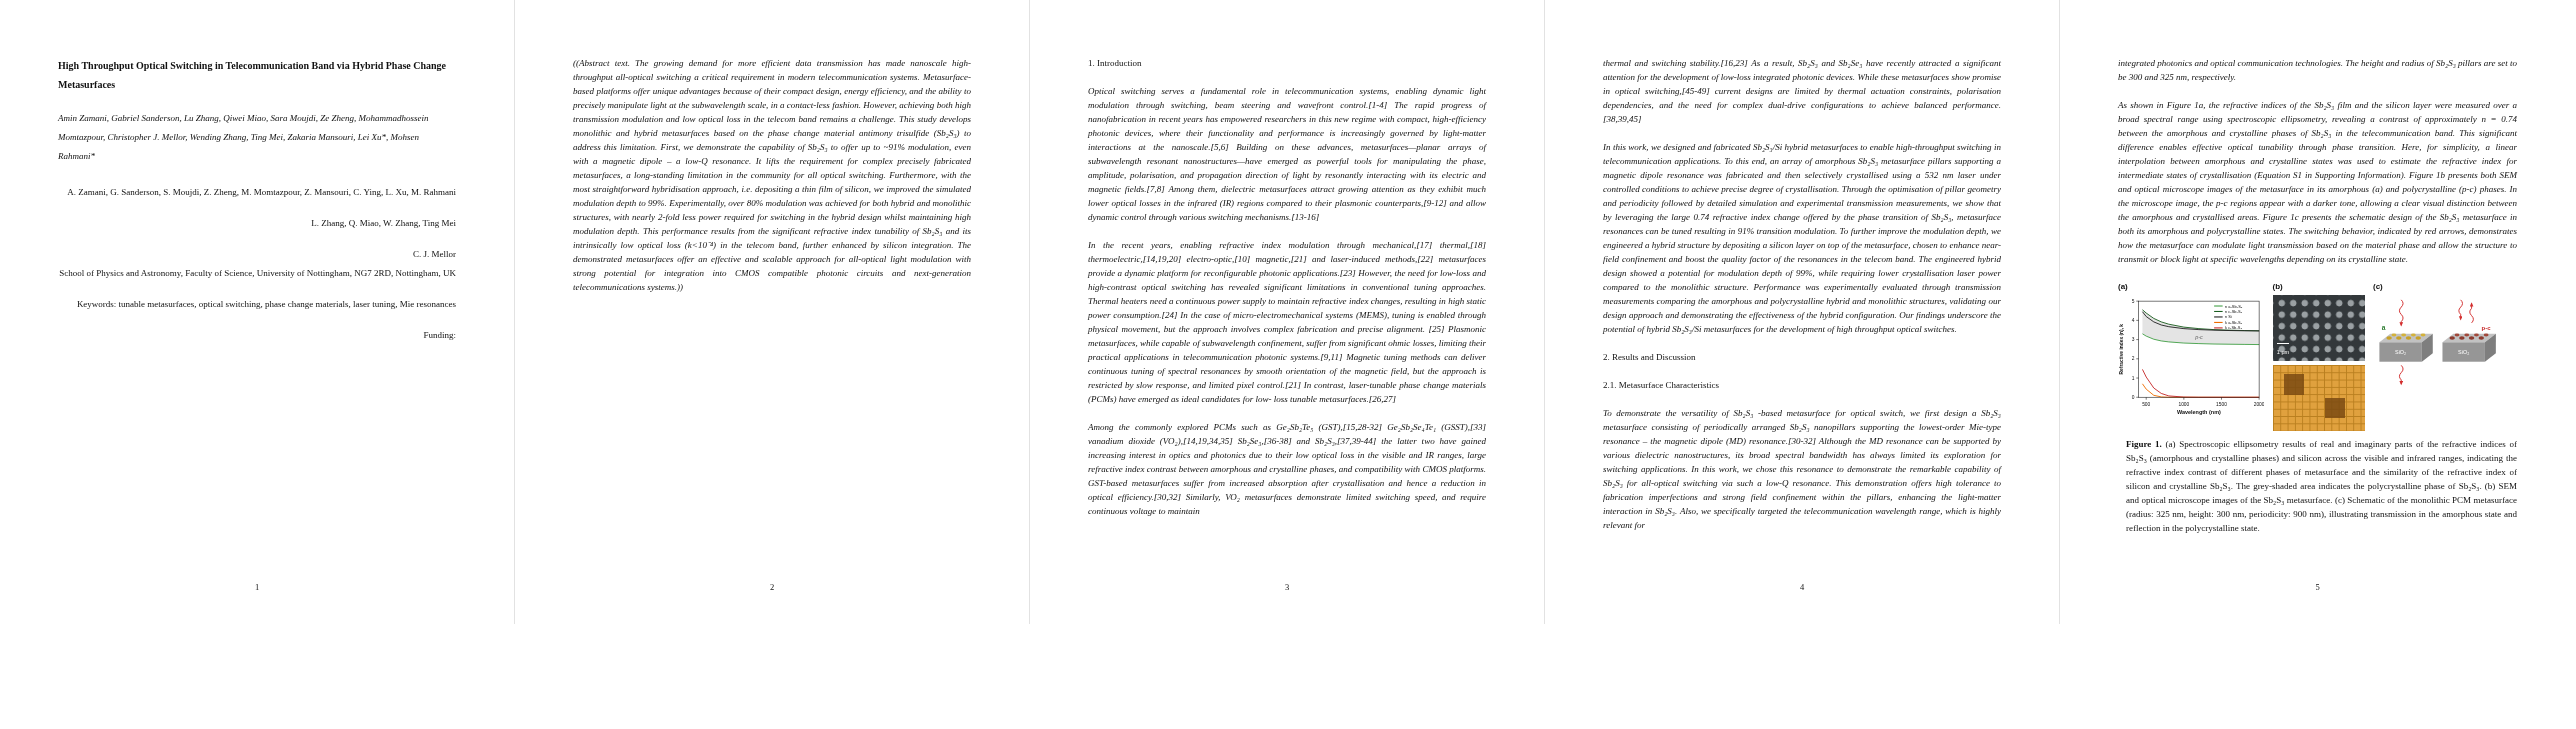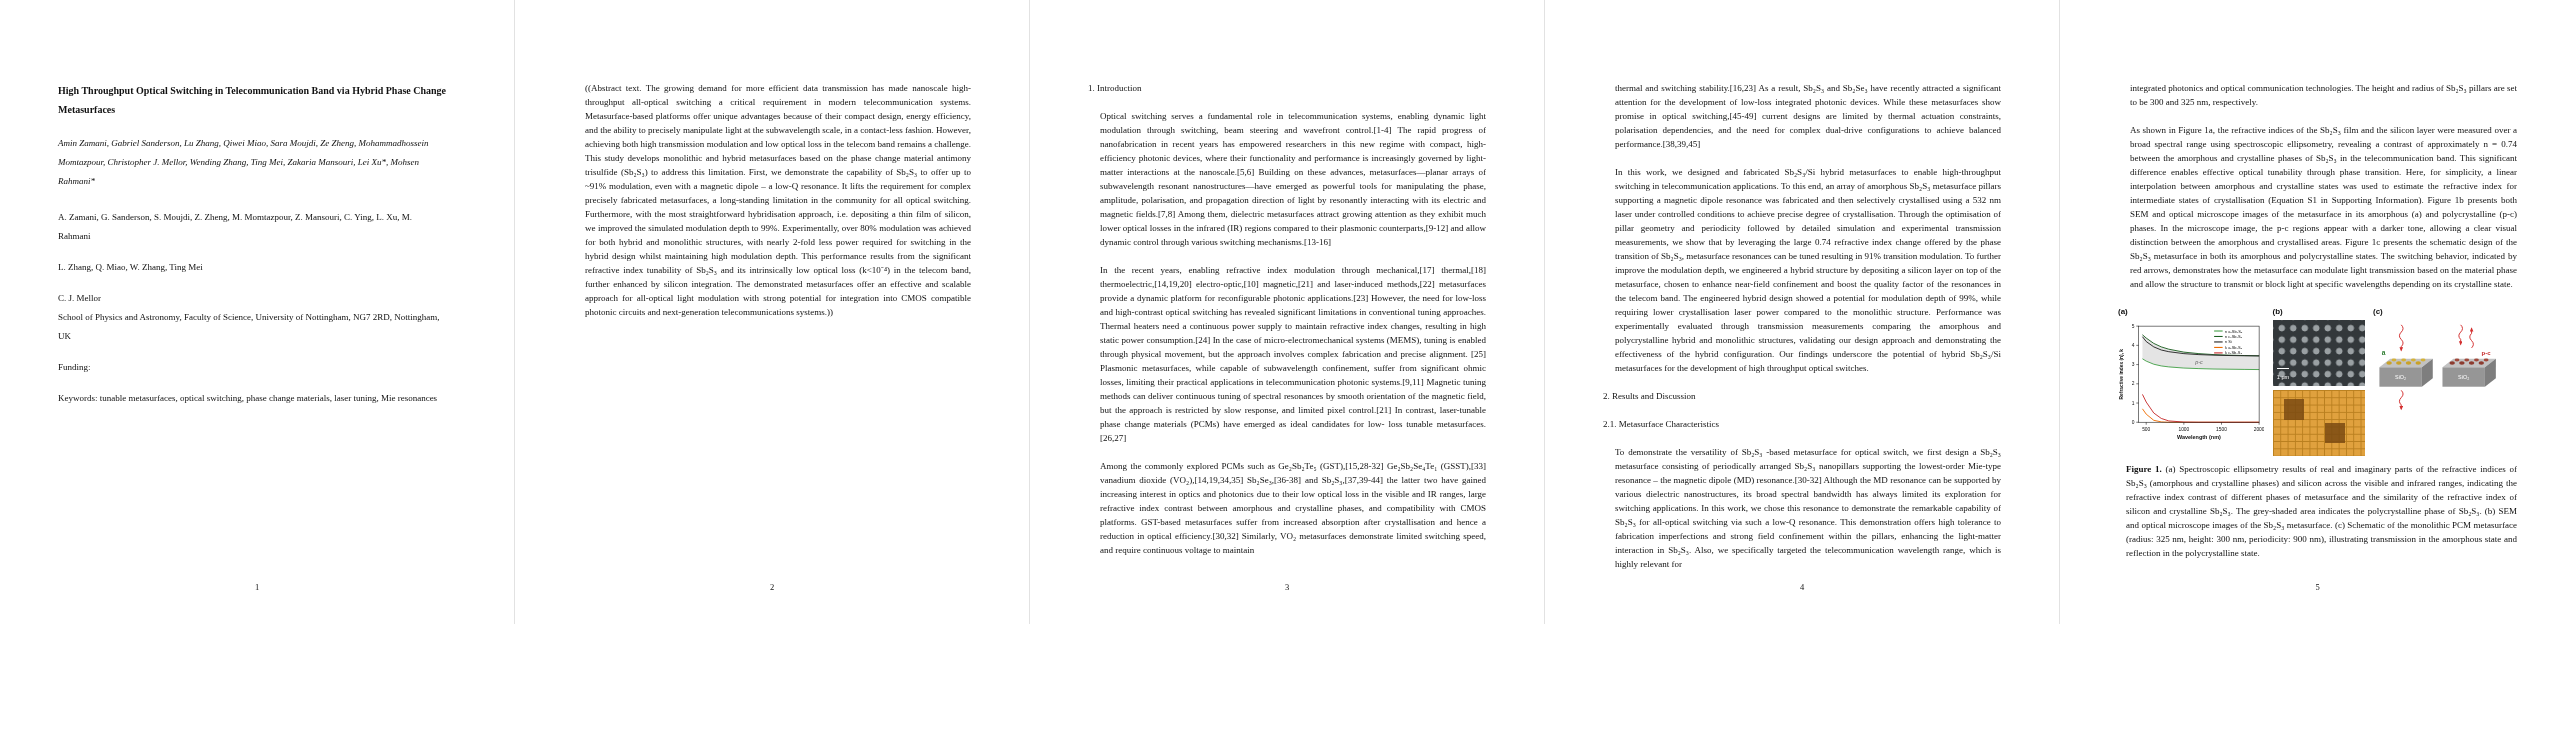--- a/index.html
+++ b/index.html
@@ -16,7 +16,7 @@
     width: 515px; height: 624px;
     background: #fff;
     border-right: 0.6px solid #e2e2e2;
-    padding: 81px 58px 0 58px;
+    padding: 56px 58px 0 58px;
     overflow: hidden;
   }
   .page:last-child { border-right: none; }

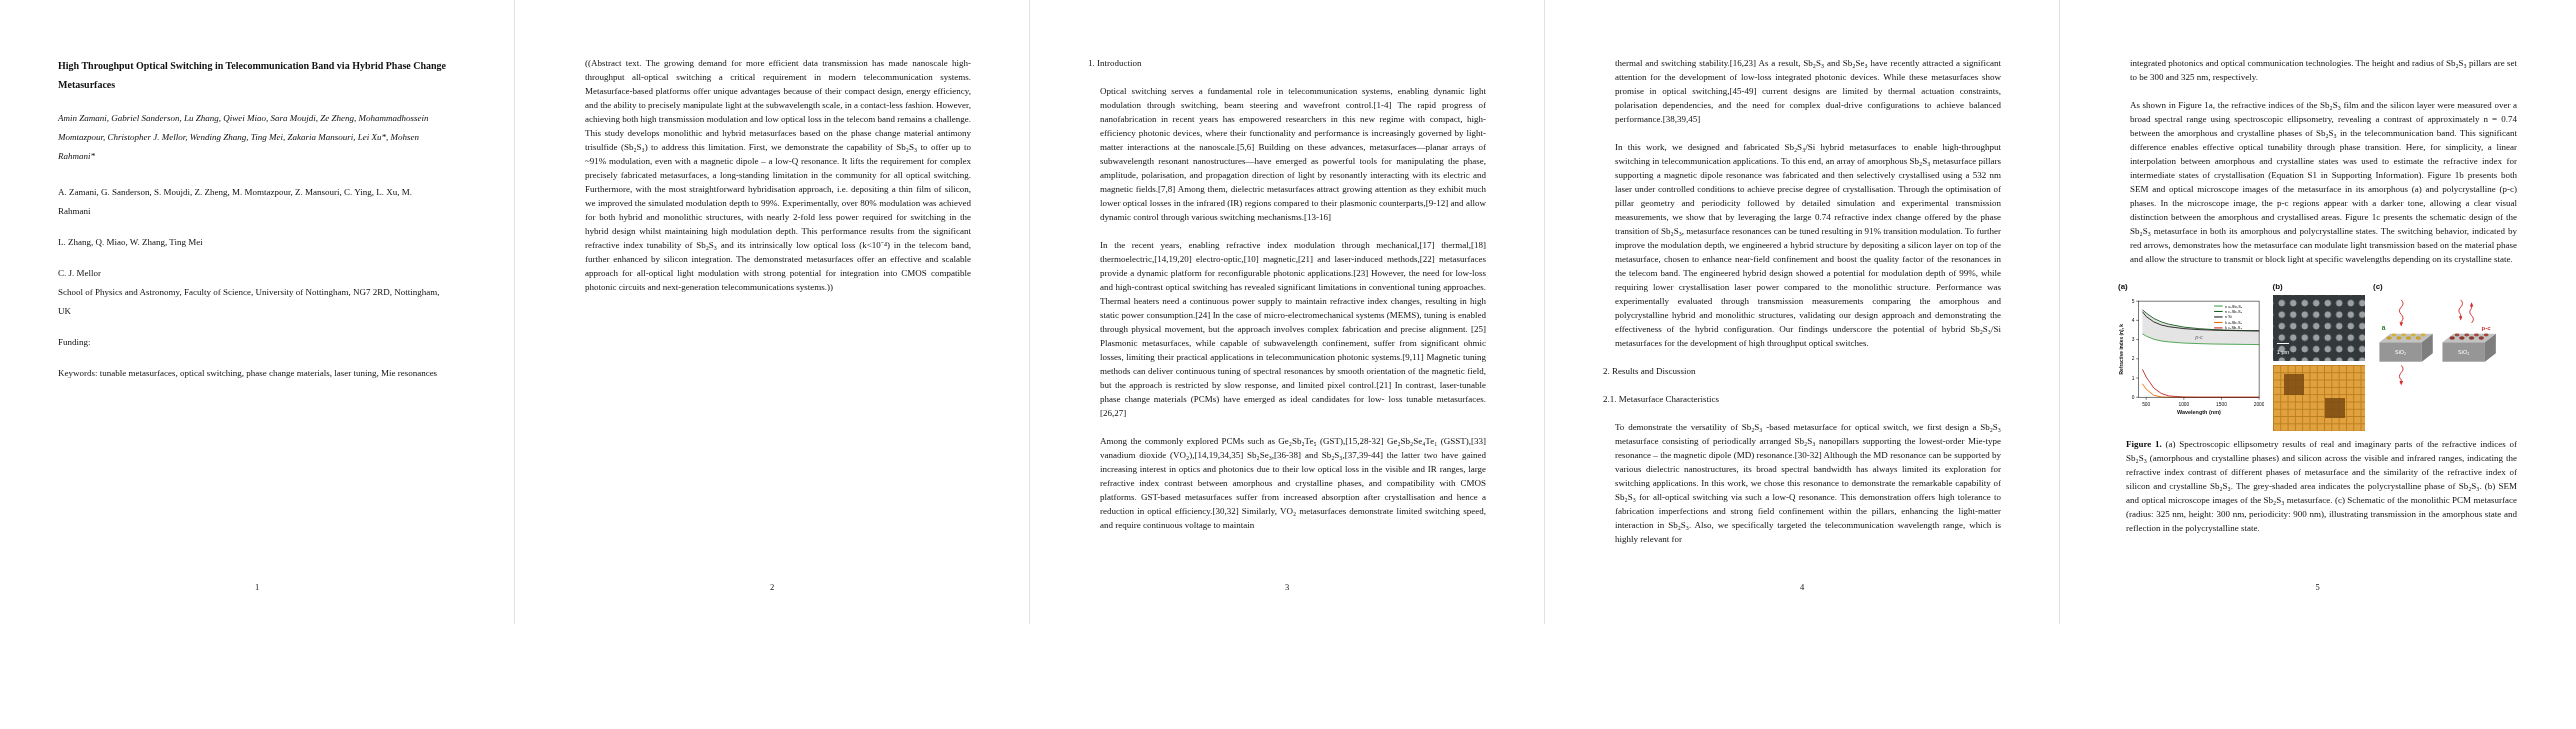--- a/index.html
+++ b/index.html
@@ -21,7 +21,7 @@
   }
   .page:last-child { border-right: none; }
   .body-text { font-size: 9px; line-height: 14px; text-align: justify; }
-  p.para { margin: 0 0 14px 12px; }
+  p.para { margin: 0 0 14px 0; font-style: italic; }
   .section-heading { font-weight: normal; margin: 0 0 14px 0; text-align: left; }
   .sub-heading { font-weight: normal; margin: 12px 0 14px 0; text-align: left; }
   .page-number {

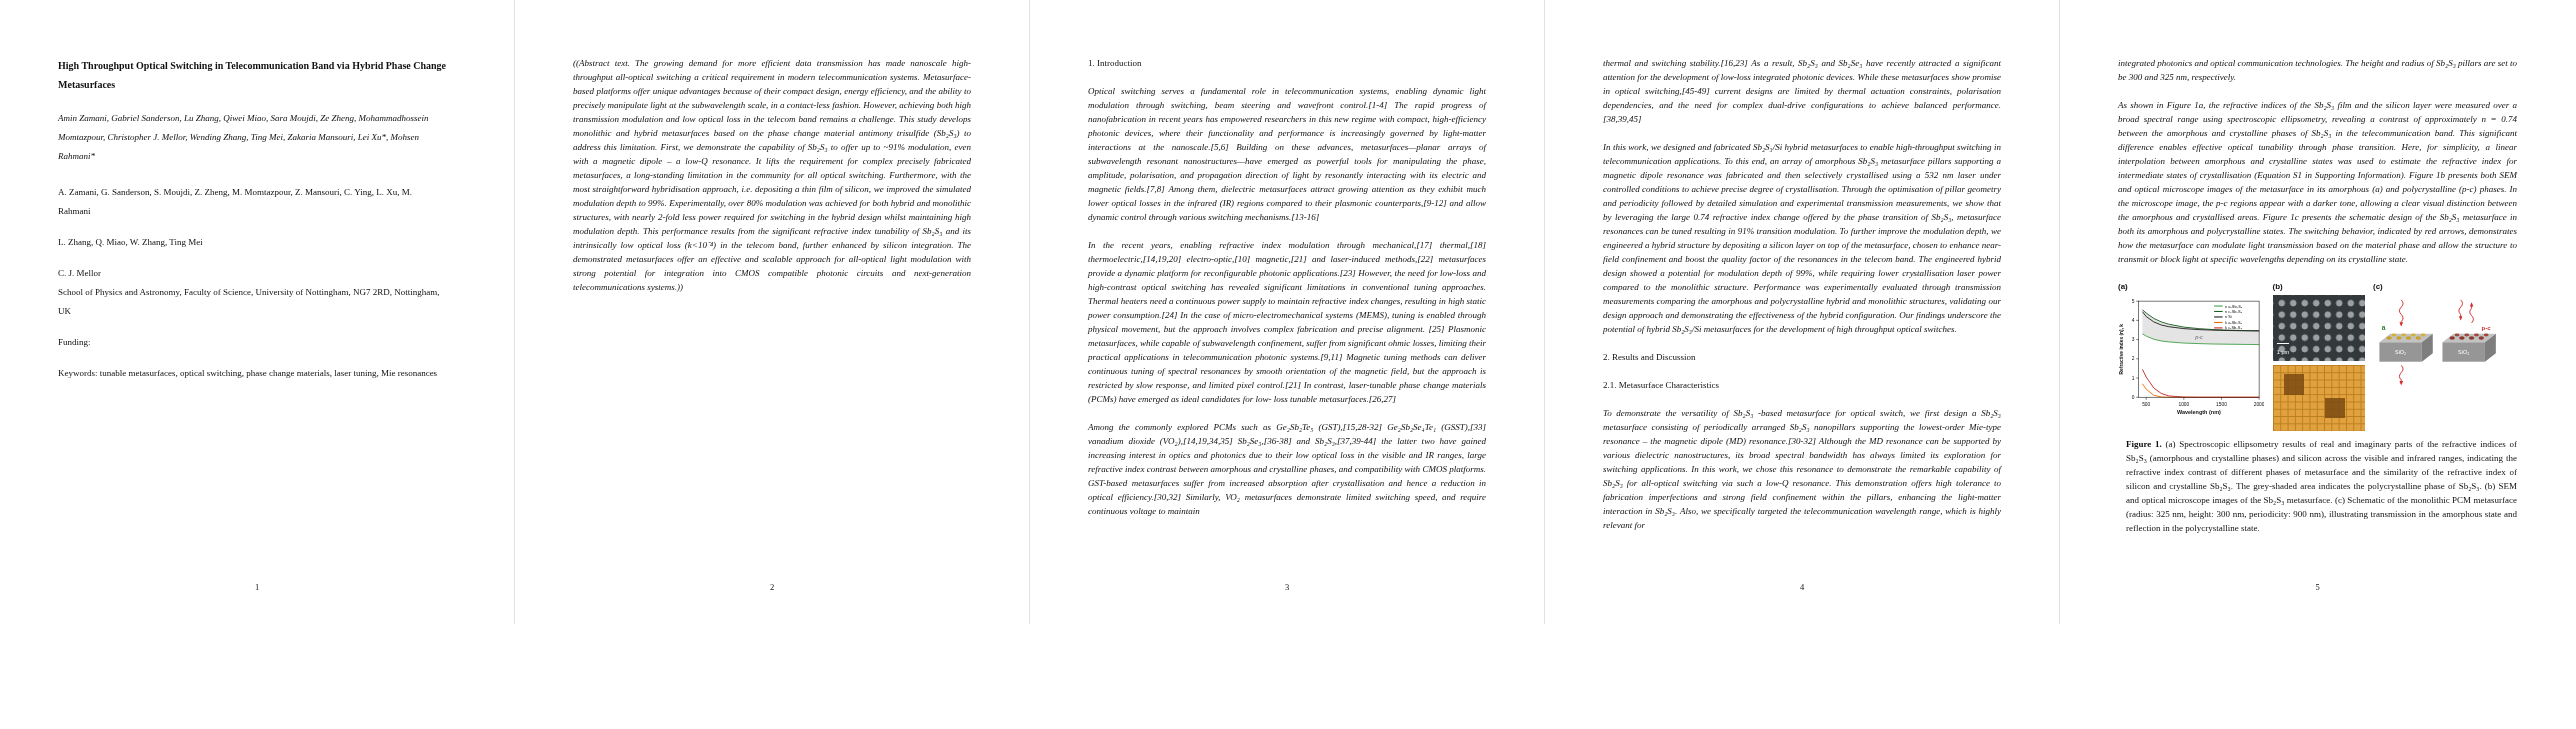--- a/index.html
+++ b/index.html
@@ -32,7 +32,7 @@
   .fm { line-height: 19px; font-size: 9px; text-align: left; }
   .paper-title { font-weight: bold; font-size: 10px; margin: 0 0 14.6px 0; }
   .author-list { font-style: italic; margin: 0 0 17px 0; }
-  .fm-block { margin: 0 16px 12px 0; }
+  .fm-block { margin: 0 0 12px 0; text-align: right; }
   .fm-block p { margin: 0; }
   
   .figure { margin: 1.2px 0 6px 0; }

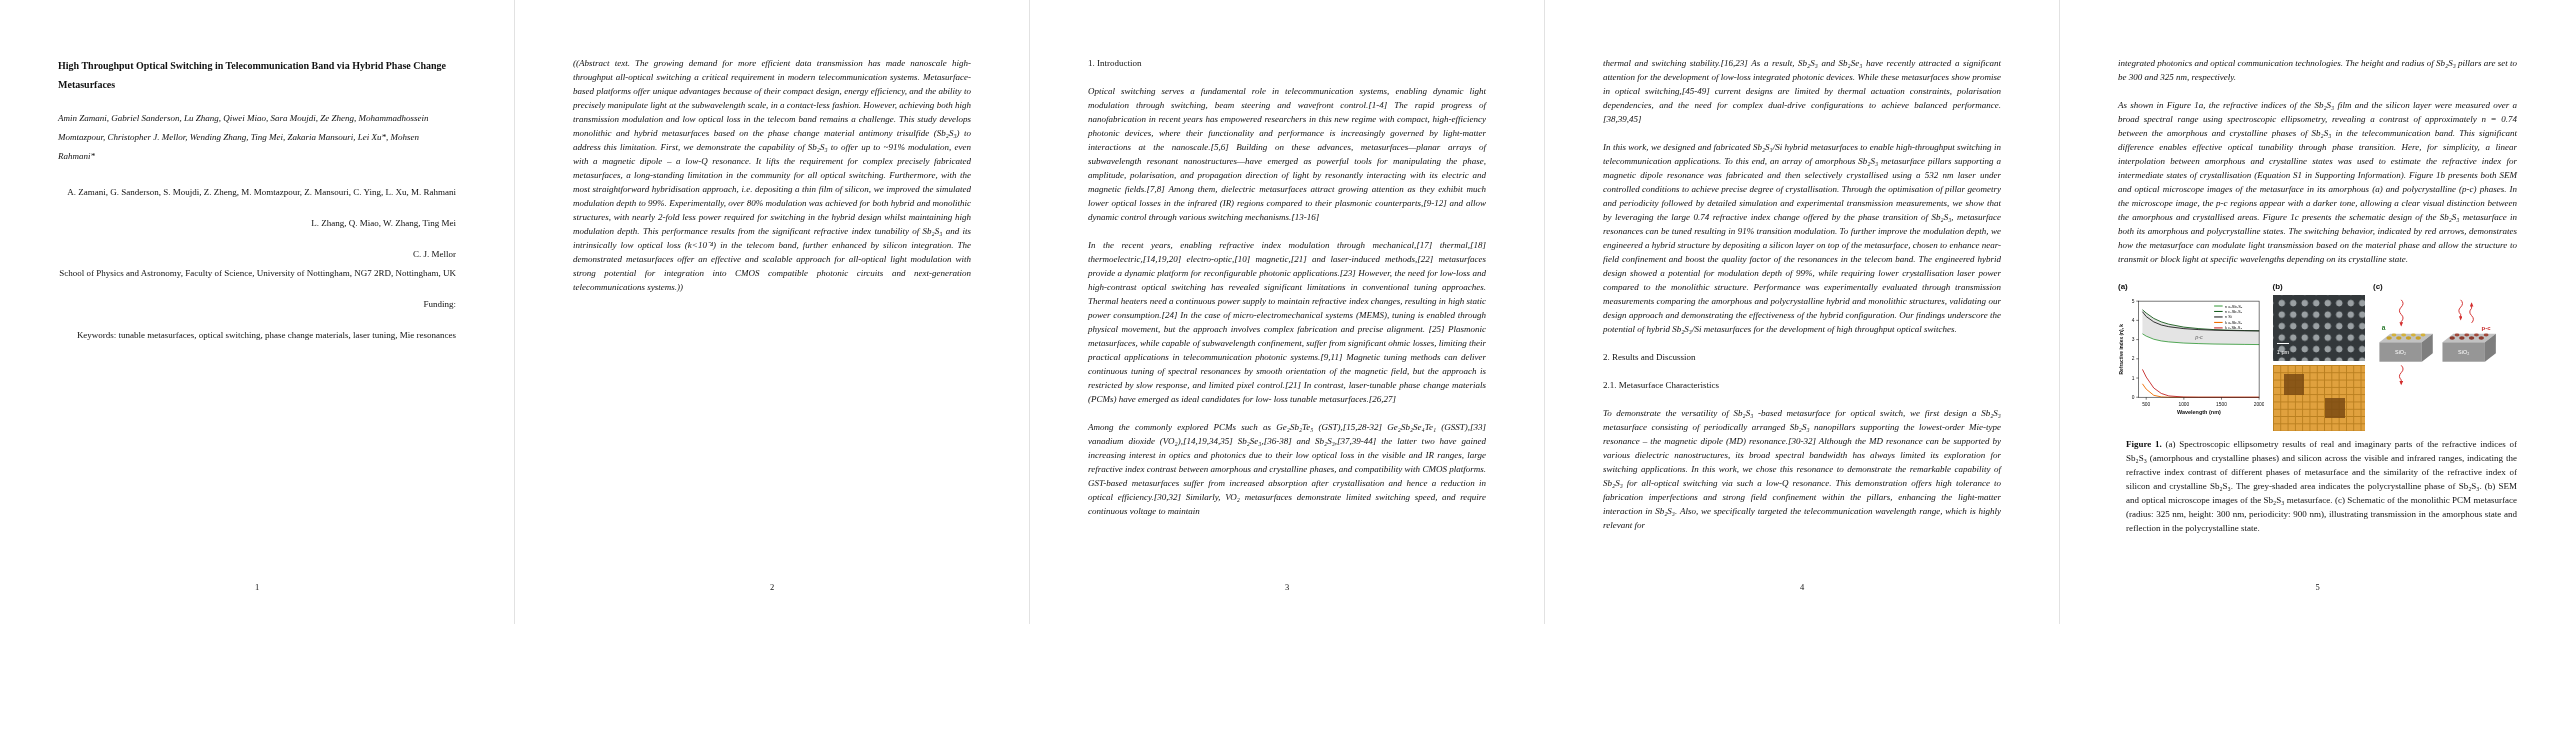--- a/index.html
+++ b/index.html
@@ -88,10 +88,10 @@
         <p>School of Physics and Astronomy, Faculty of Science, University of Nottingham, NG7 2RD, Nottingham, UK</p>
       </div>
       <div class="fm-block">
+        <p>Keywords: tunable metasurfaces, optical switching, phase change materials, laser tuning, Mie resonances</p>
+      </div>
+      <div class="fm-block">
         <p>Funding:</p>
-      </div>
-      <div class="fm-block">
-        <p>Keywords: tunable metasurfaces, optical switching, phase change materials, laser tuning, Mie resonances</p>
       </div>
     </div>
     <div class="page-number">1</div>

